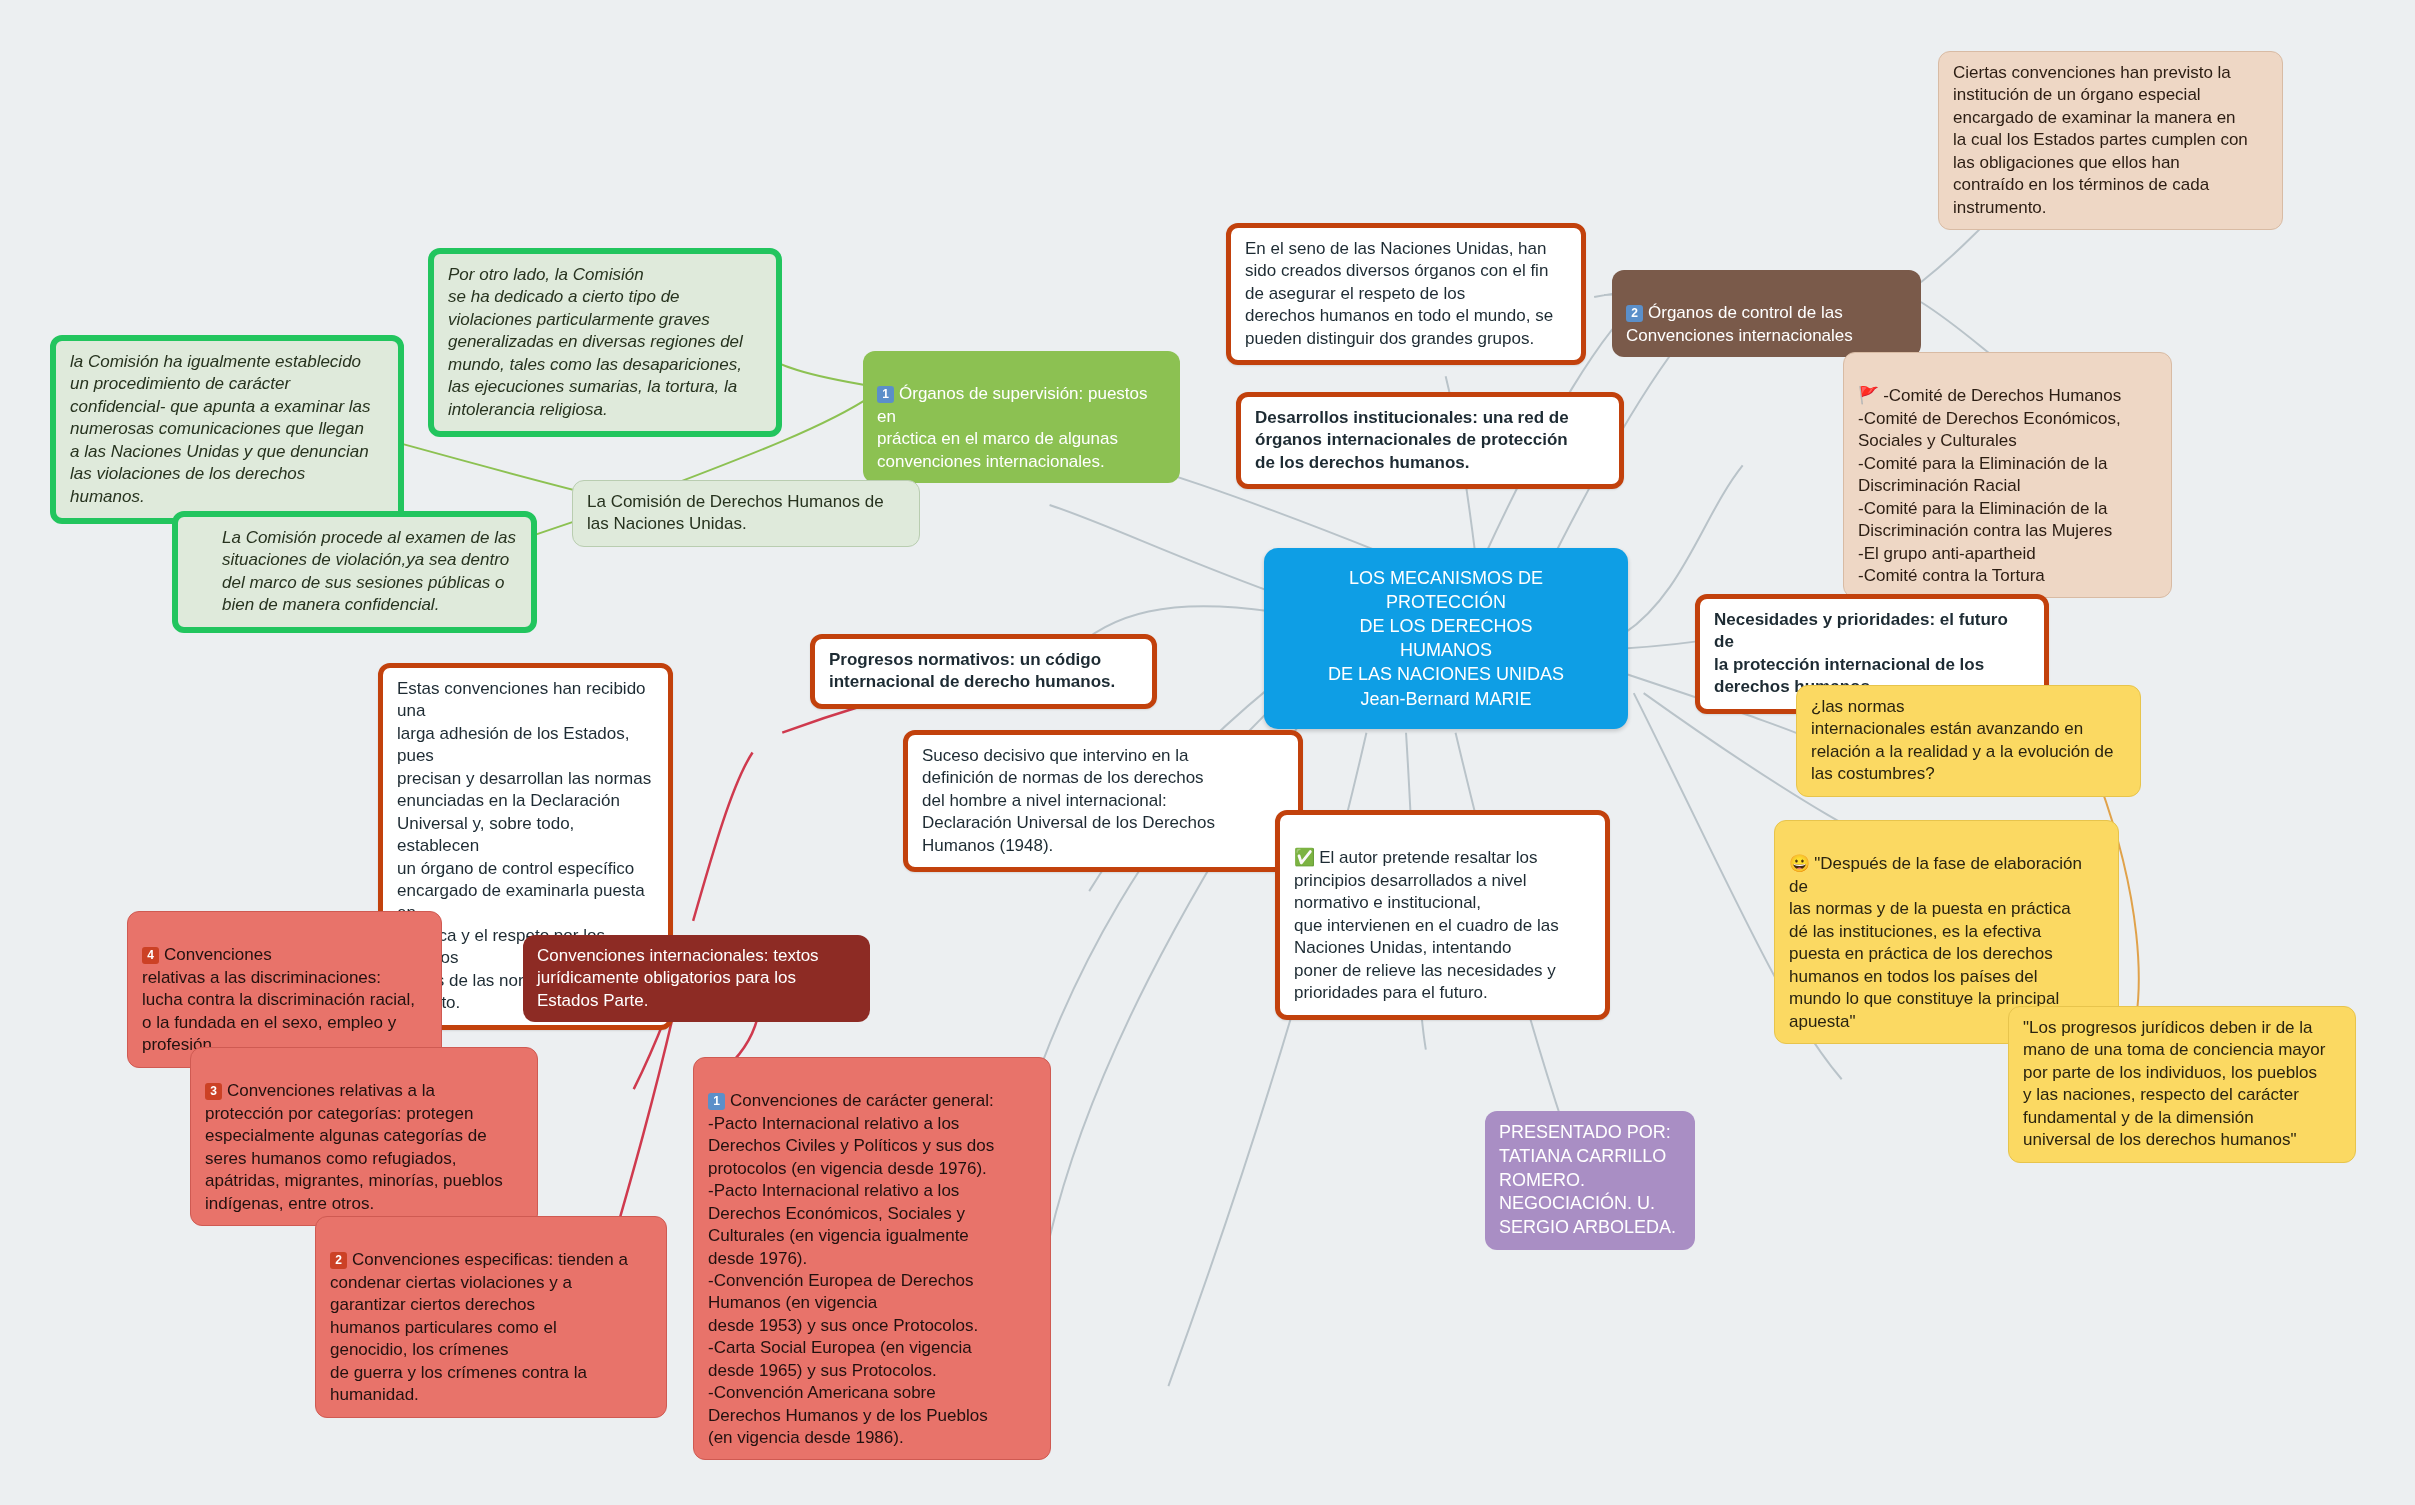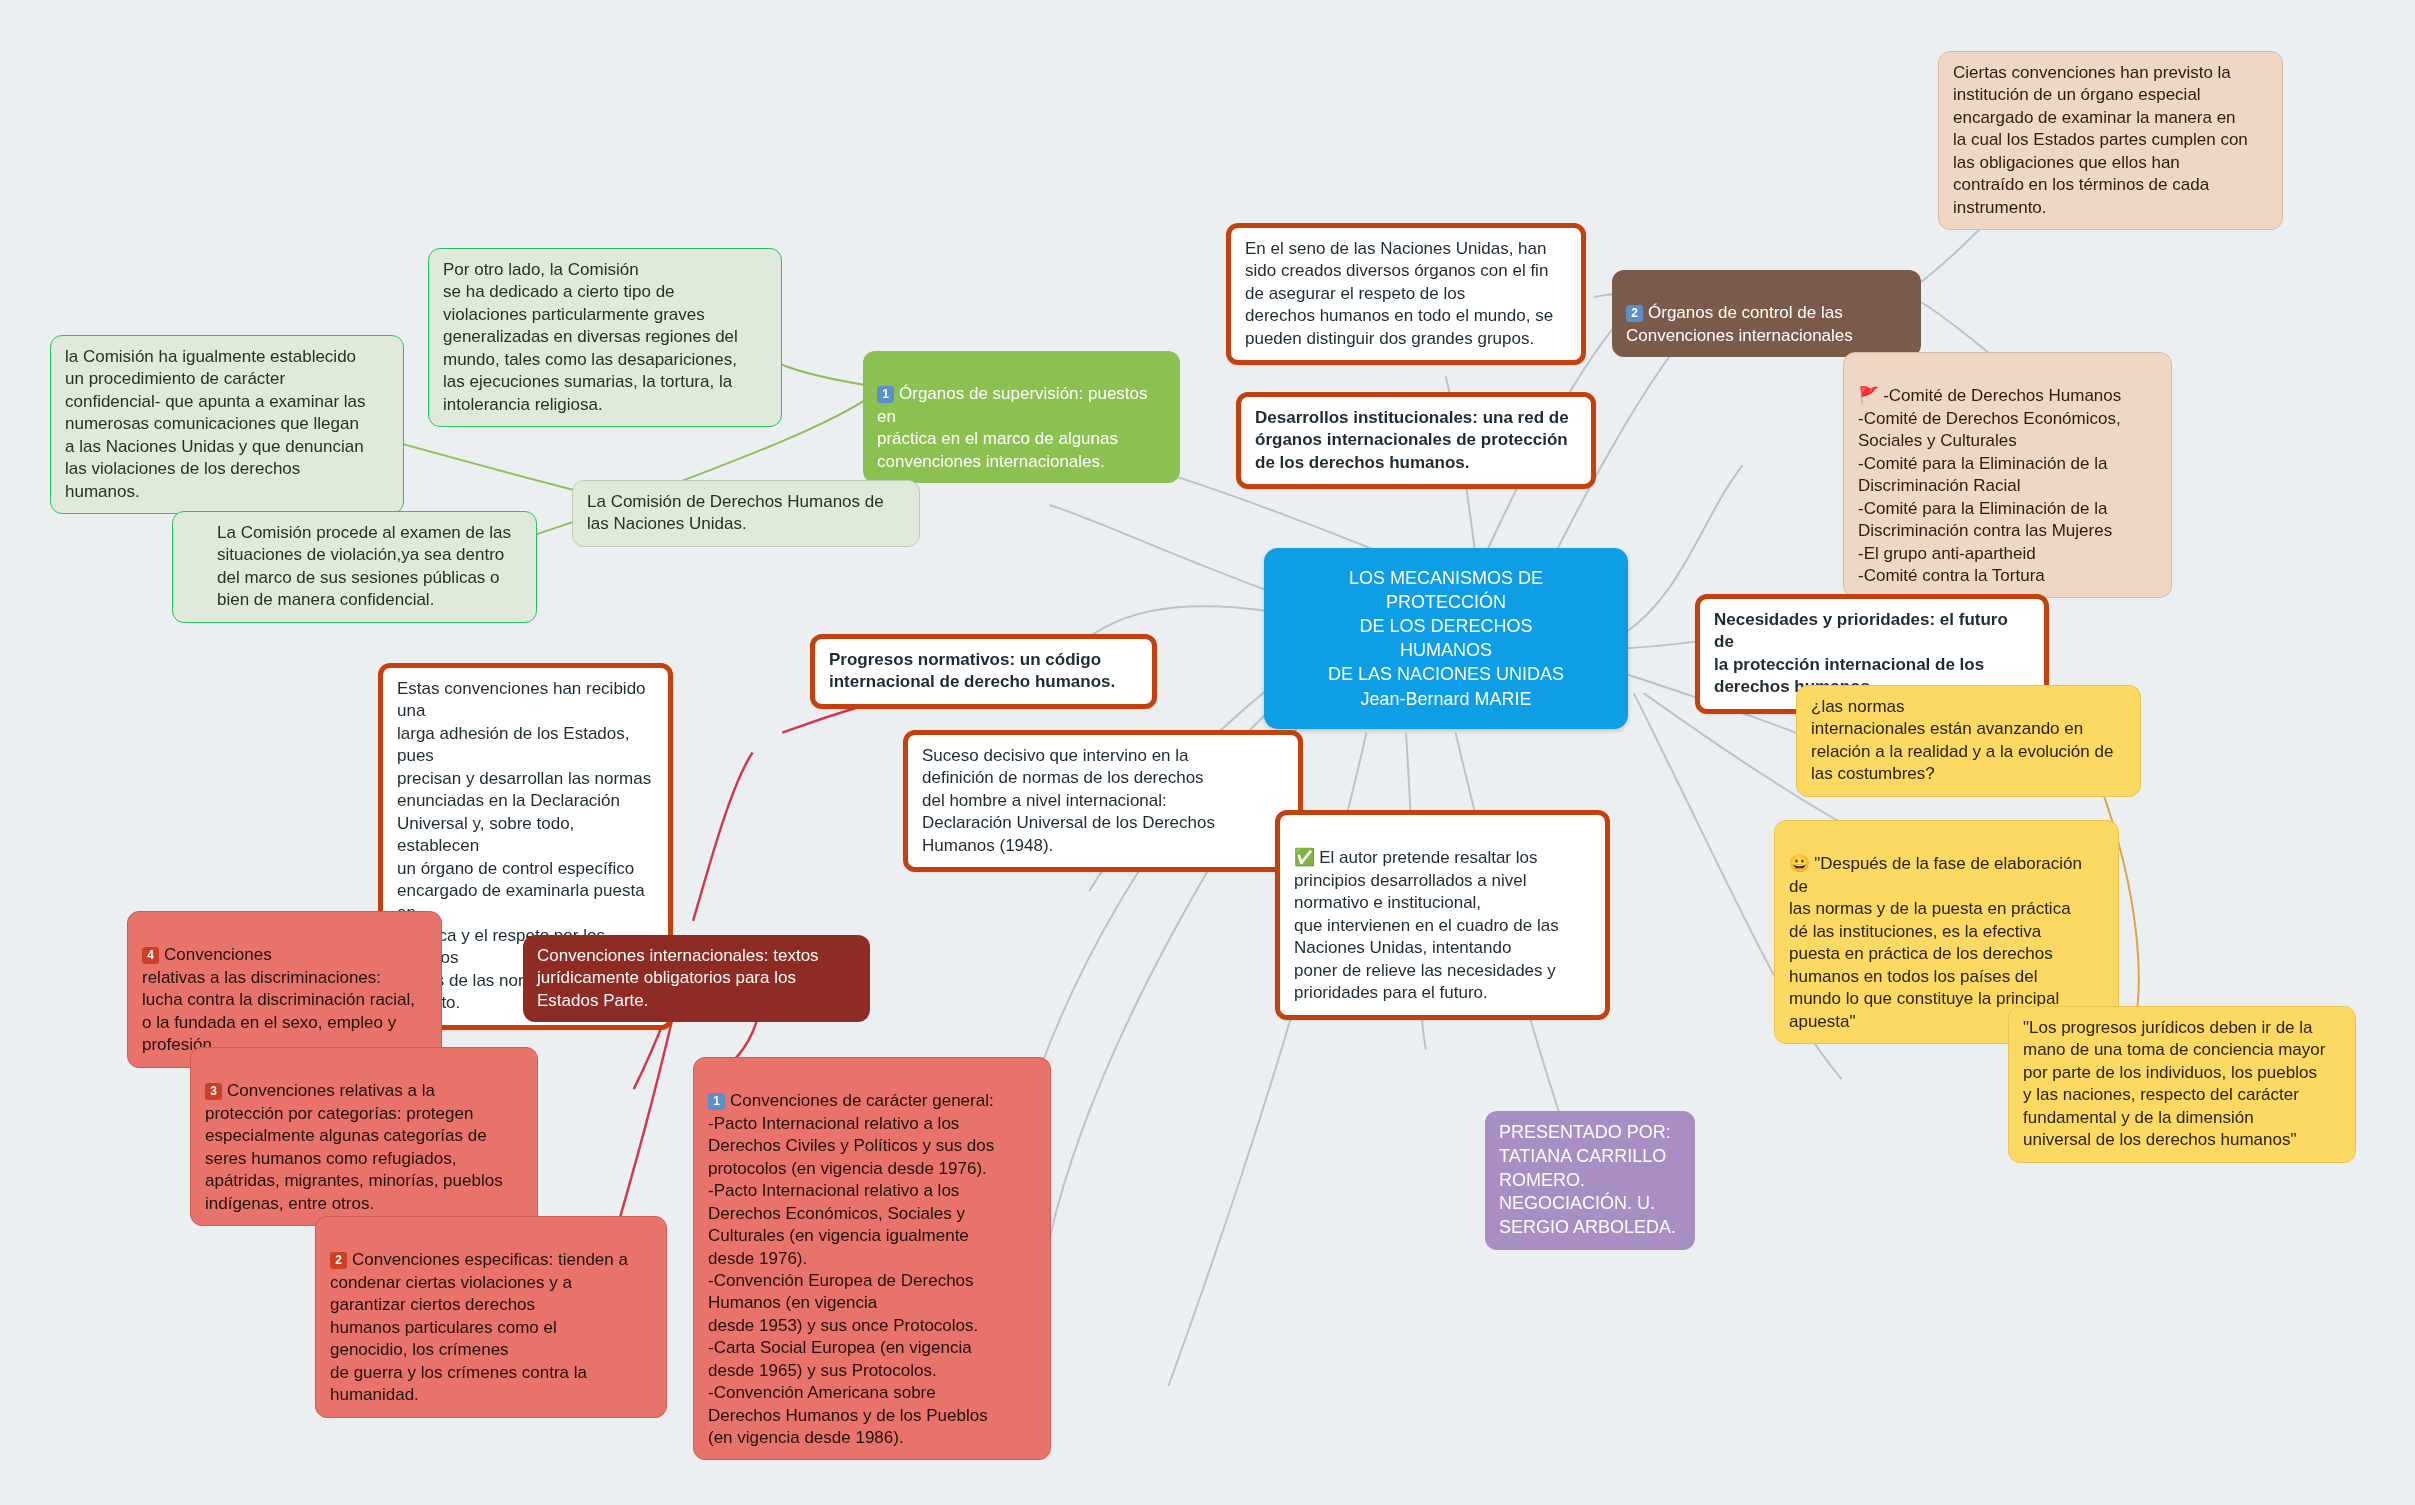--- a/index.html
+++ b/index.html
@@ -32,7 +32,7 @@
   }
   .white{background:#ffffff;color:#1d2b33;border:5px solid #c2410c;box-shadow:0 1px 2px rgba(0,0,0,.10);}
   .white.b{font-weight:bold;}
-  .green-l{background:#dfeadb;color:#27331f;border:1px solid #22c55e;}
+  .green-l{background:#dfeadb;color:#27331f;border:6px solid #22c55e;font-style:italic;}
   .green-s{background:#8cc152;color:#ffffff;}
   .green-mid{background:#dfeadb;color:#27331f;border:1px solid #b9cdb0;}
   .brown{background:#7a5a4a;color:#ffffff;}

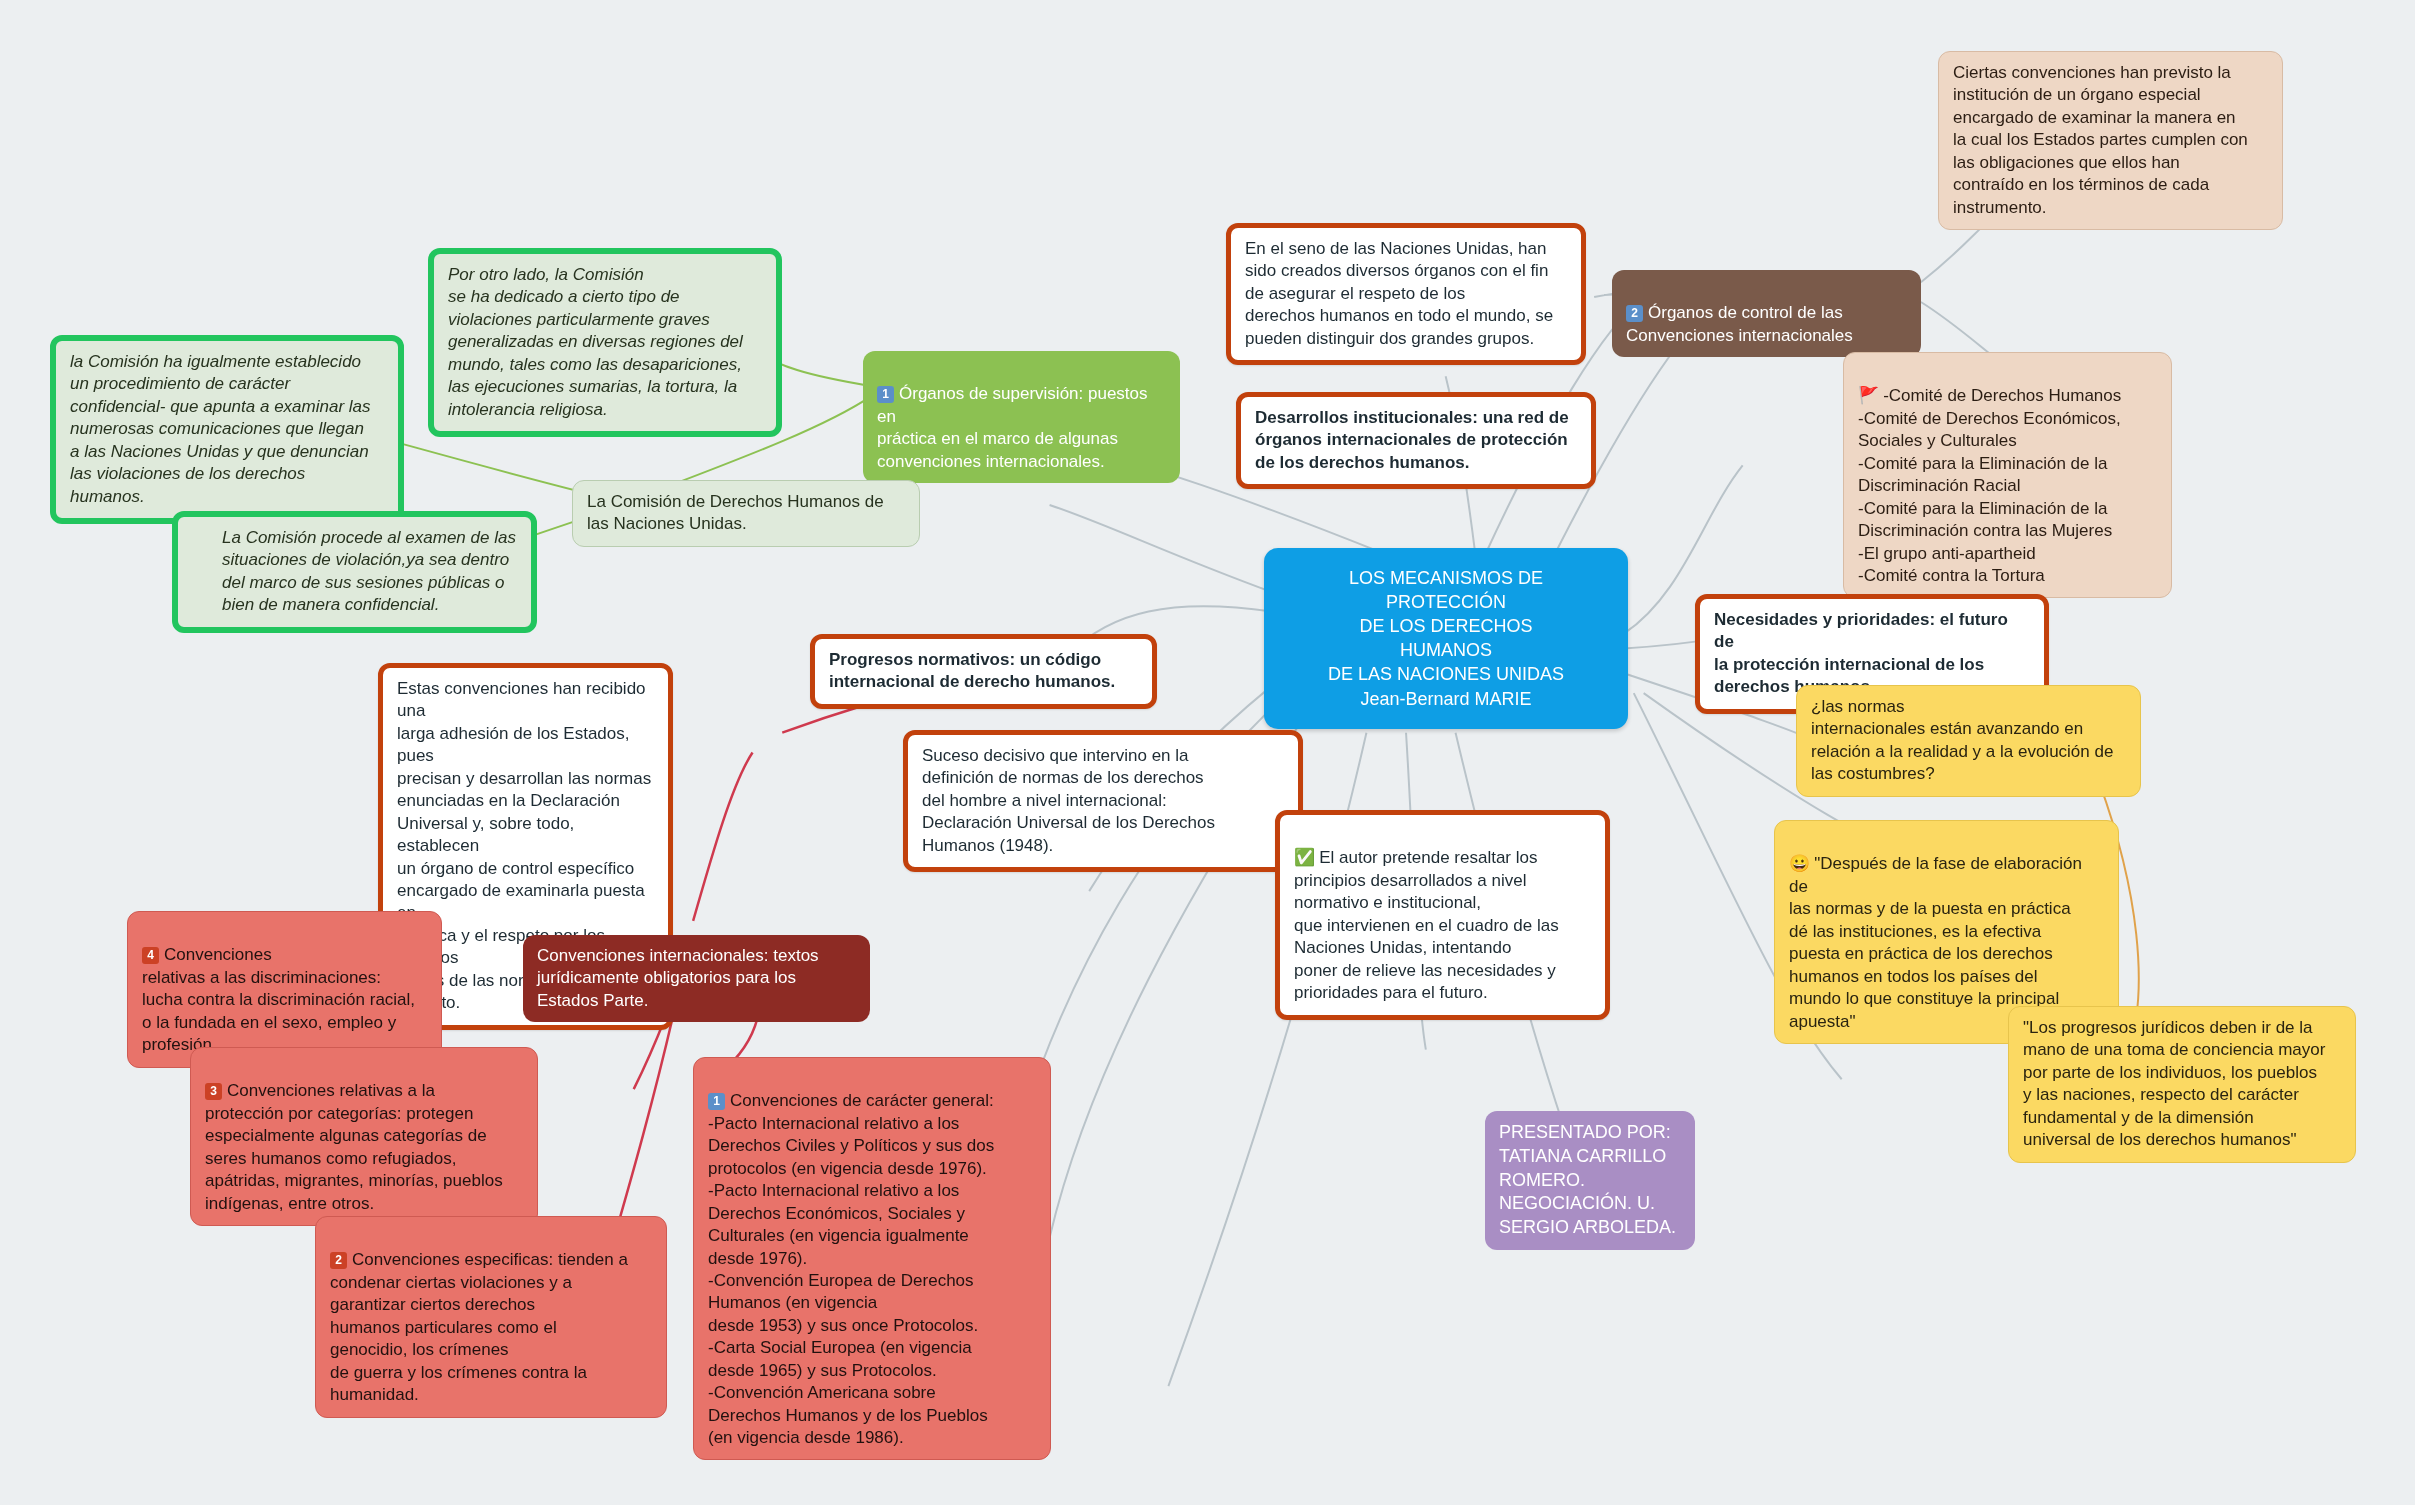--- a/index.html
+++ b/index.html
@@ -140,7 +140,7 @@
 derechos humanos en todo el mundo, se
 pueden distinguir dos grandes grupos.</div>
 
-  <div class="node white b sm" style="left:1236px;top:392px;width:360px;">Desarrollos institucionales: una red de
+  <div class="node white b sm" style="left:1236px;top:392px;width:388px;">Desarrollos institucionales: una red de
 órganos internacionales de protección
 de los derechos humanos.</div>
 

